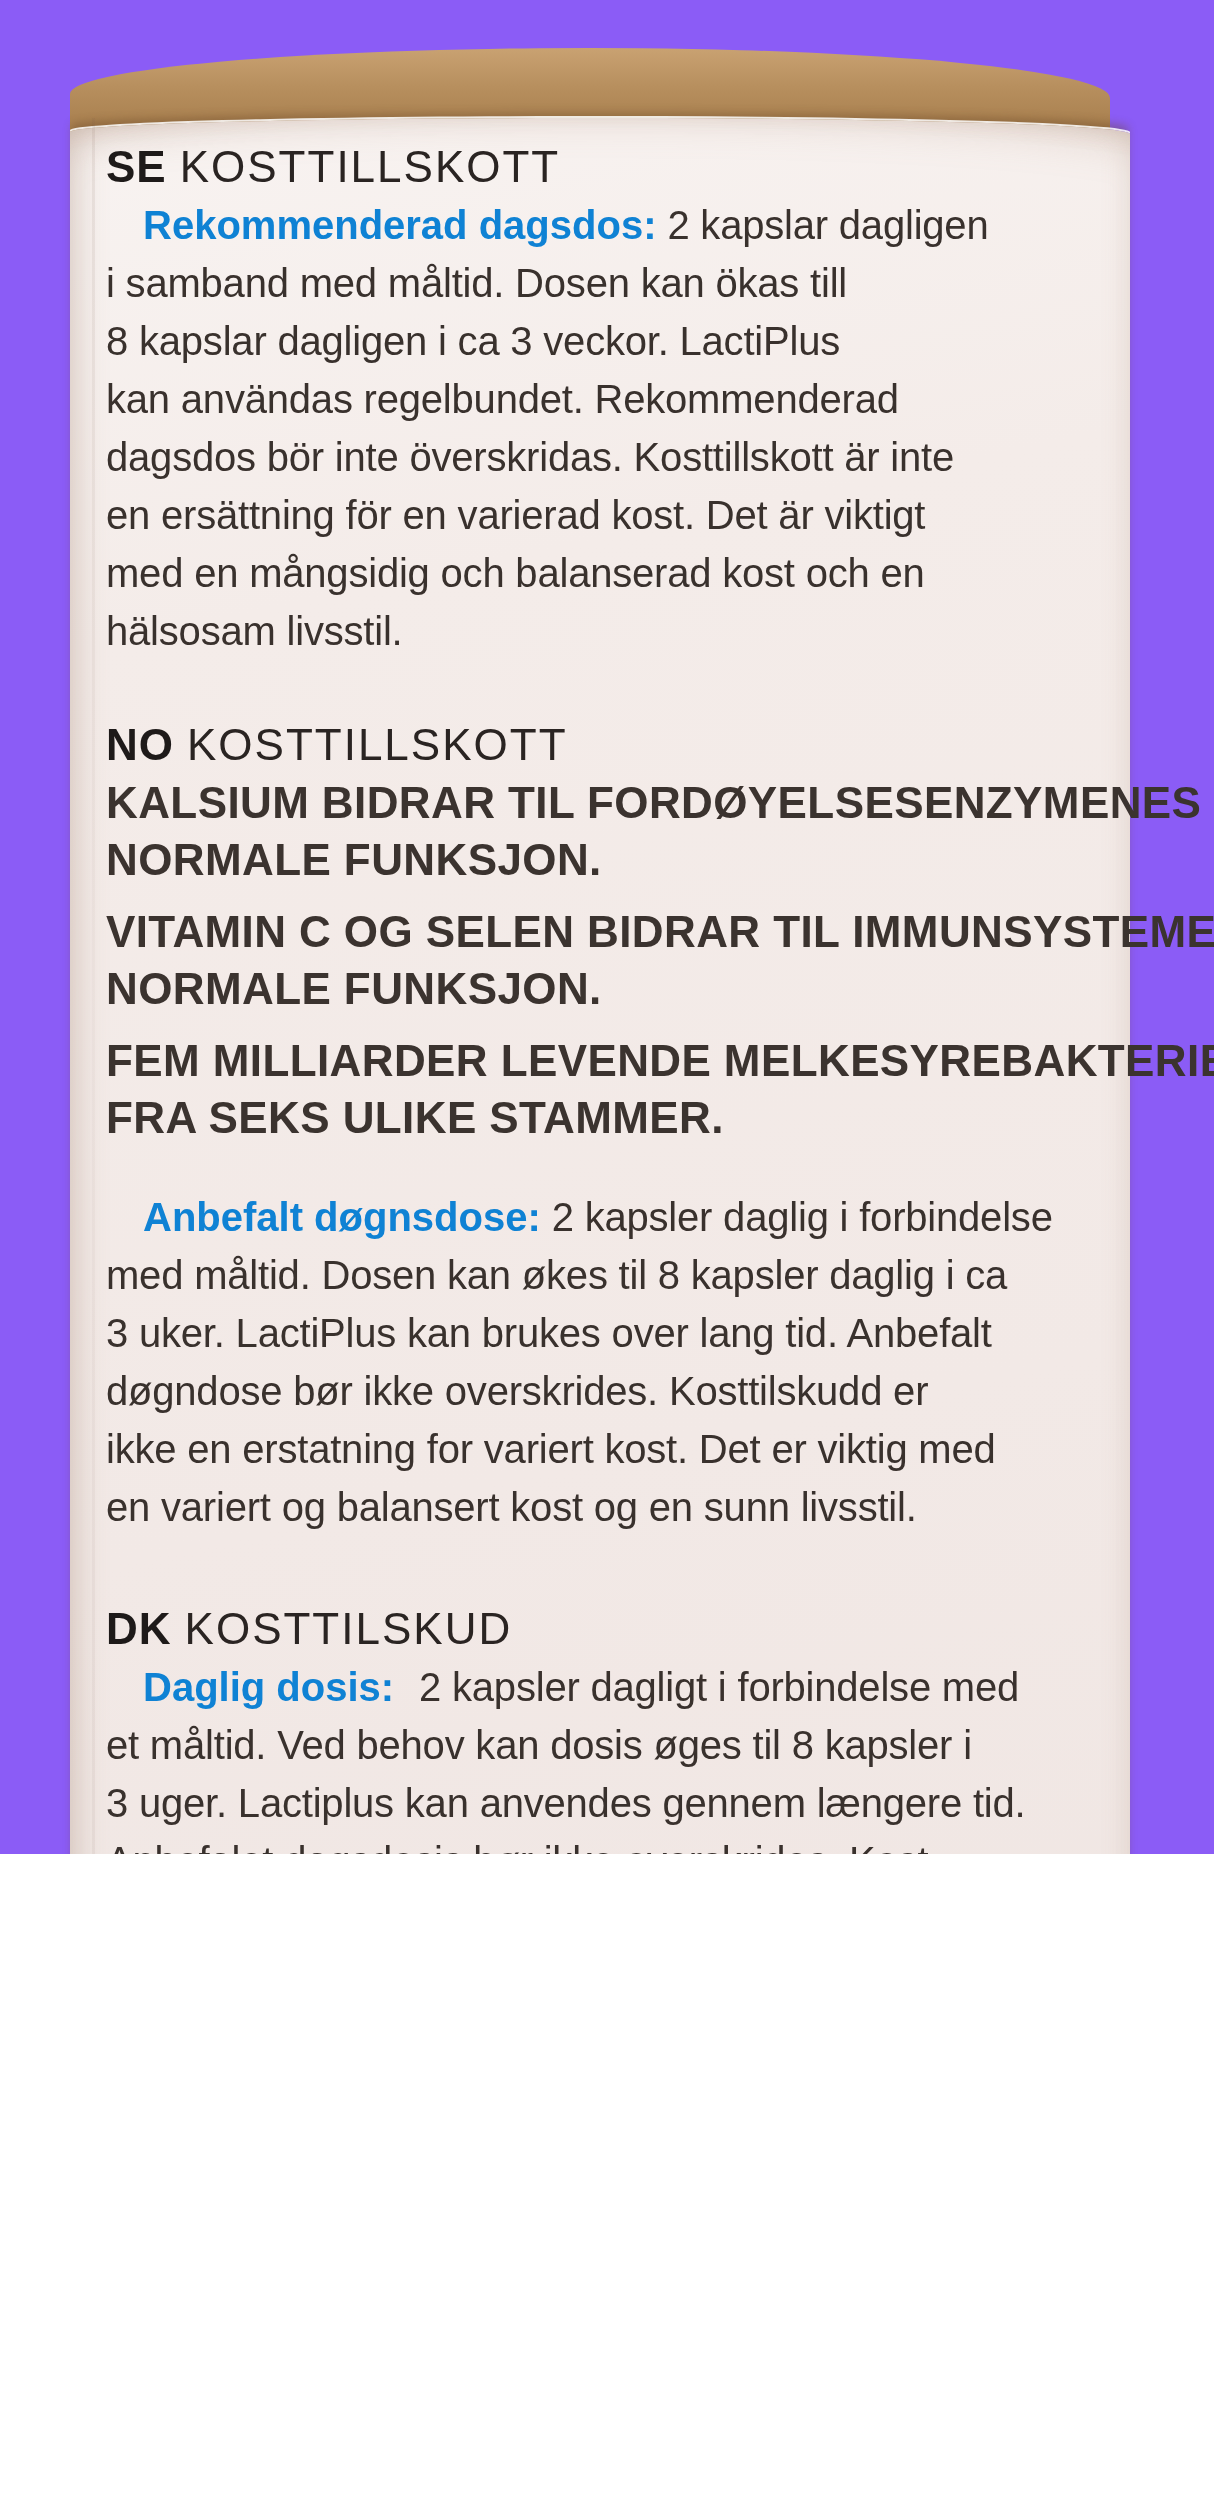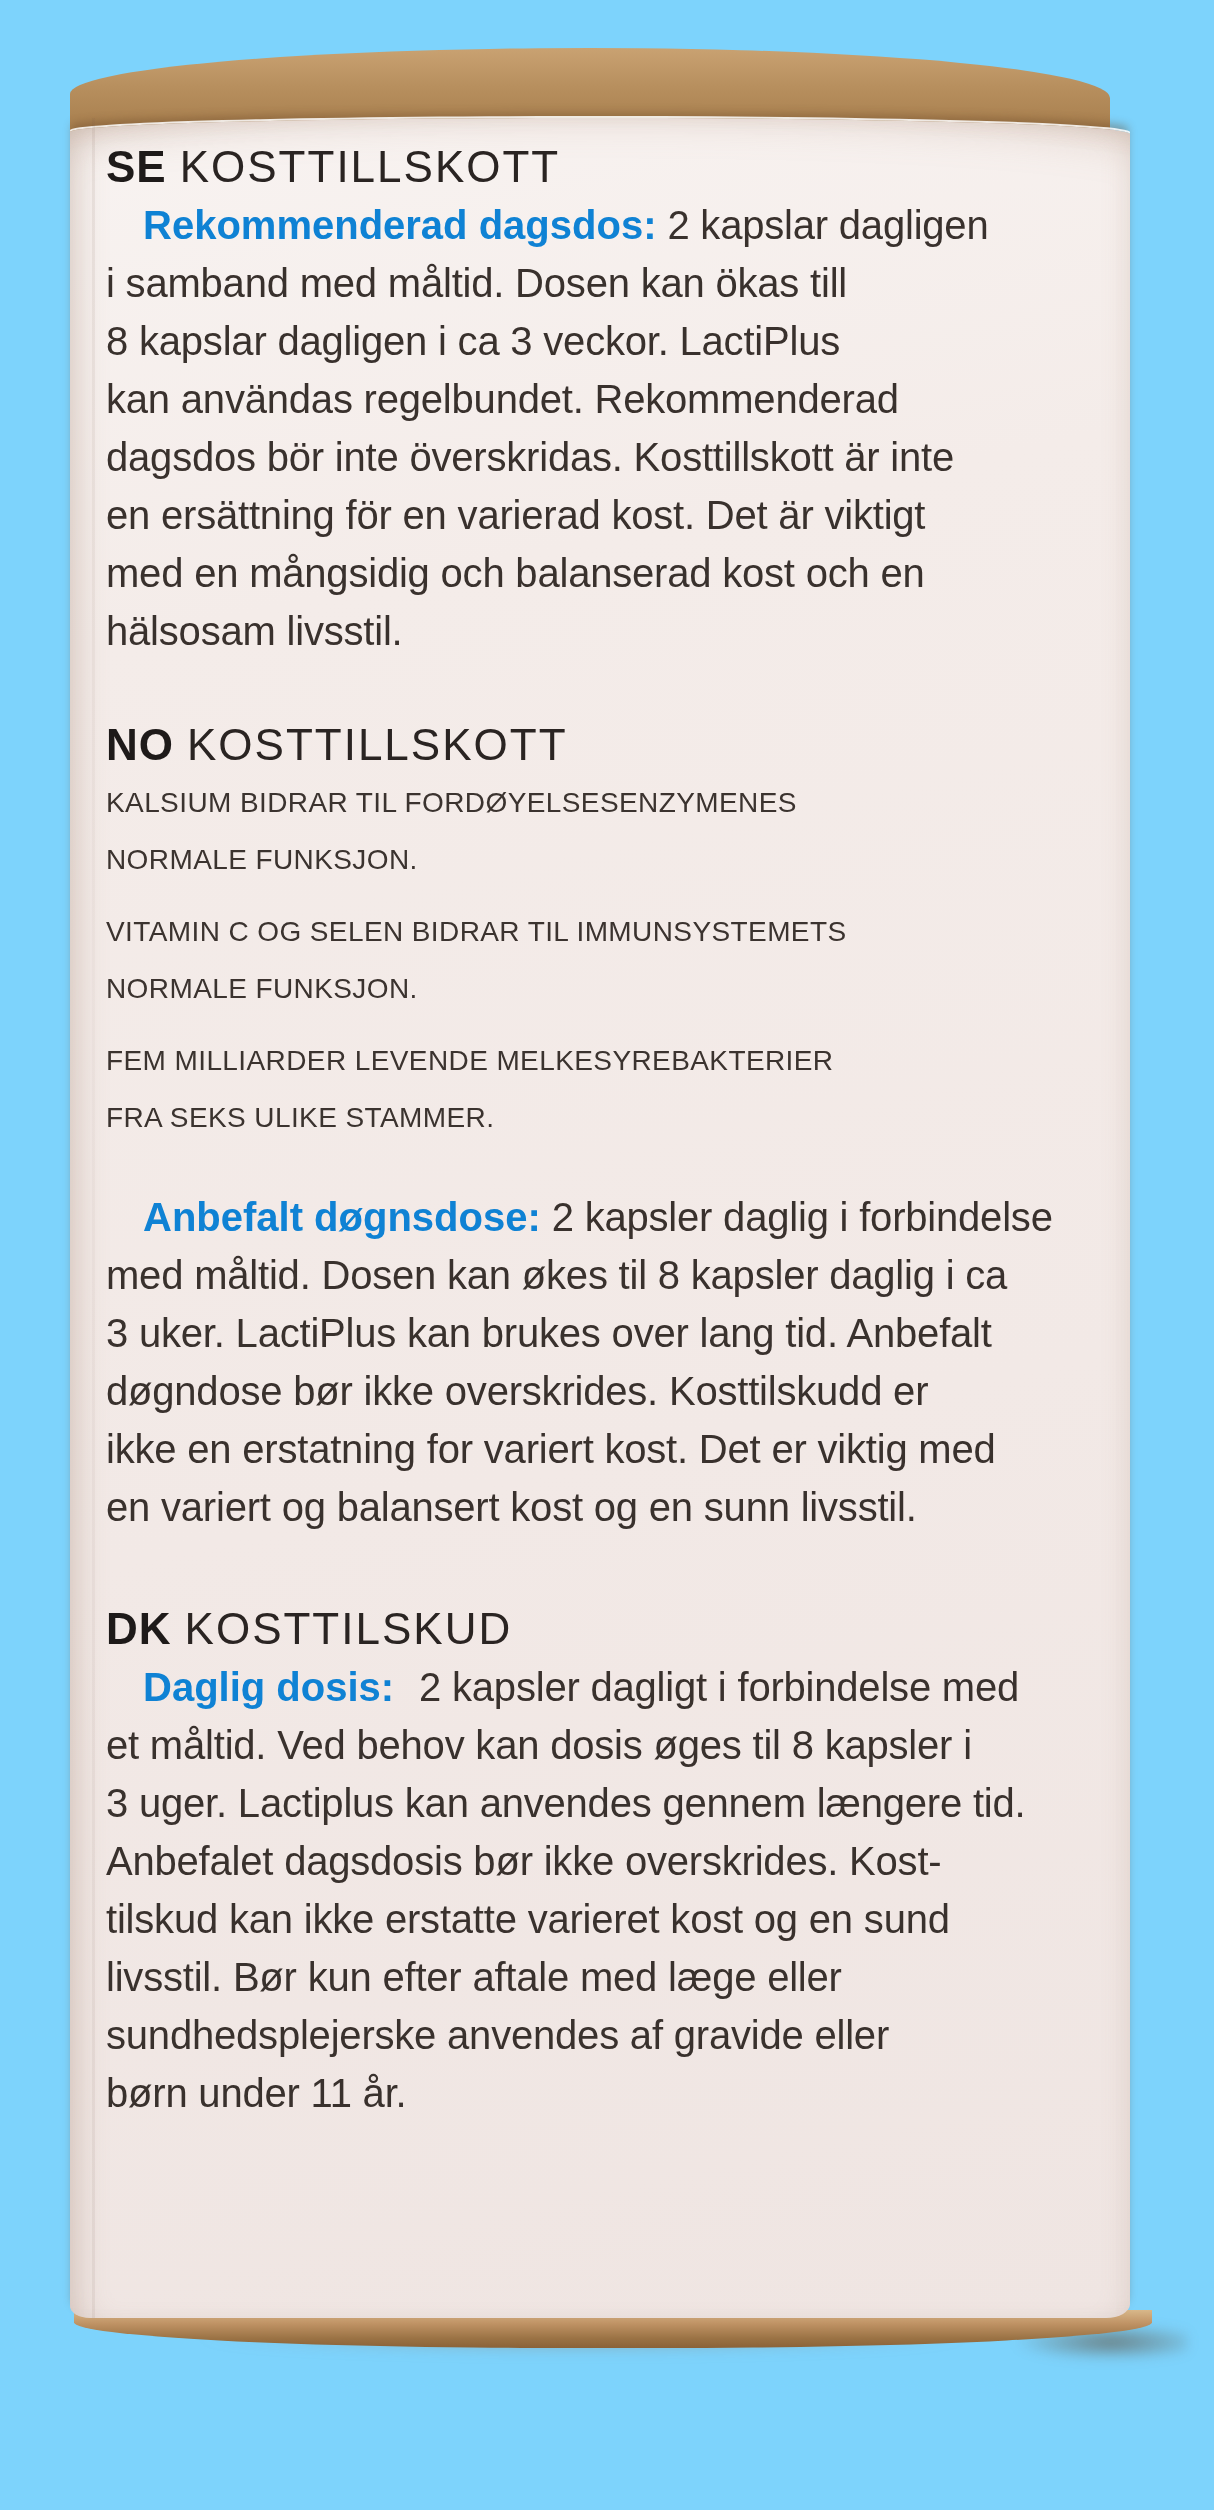--- a/index.html
+++ b/index.html
@@ -5,8 +5,8 @@
   html,body{margin:0;padding:0;background:#ffffff;}
   .photo{
     position:relative;
-    width:1214px;height:2510px;
-    background:#7dd3fc;
+    width:1214px;height:1854px;
+    background:#8b5cf6;
     overflow:hidden;
     font-family:"Liberation Sans","DejaVu Sans",sans-serif;
   }

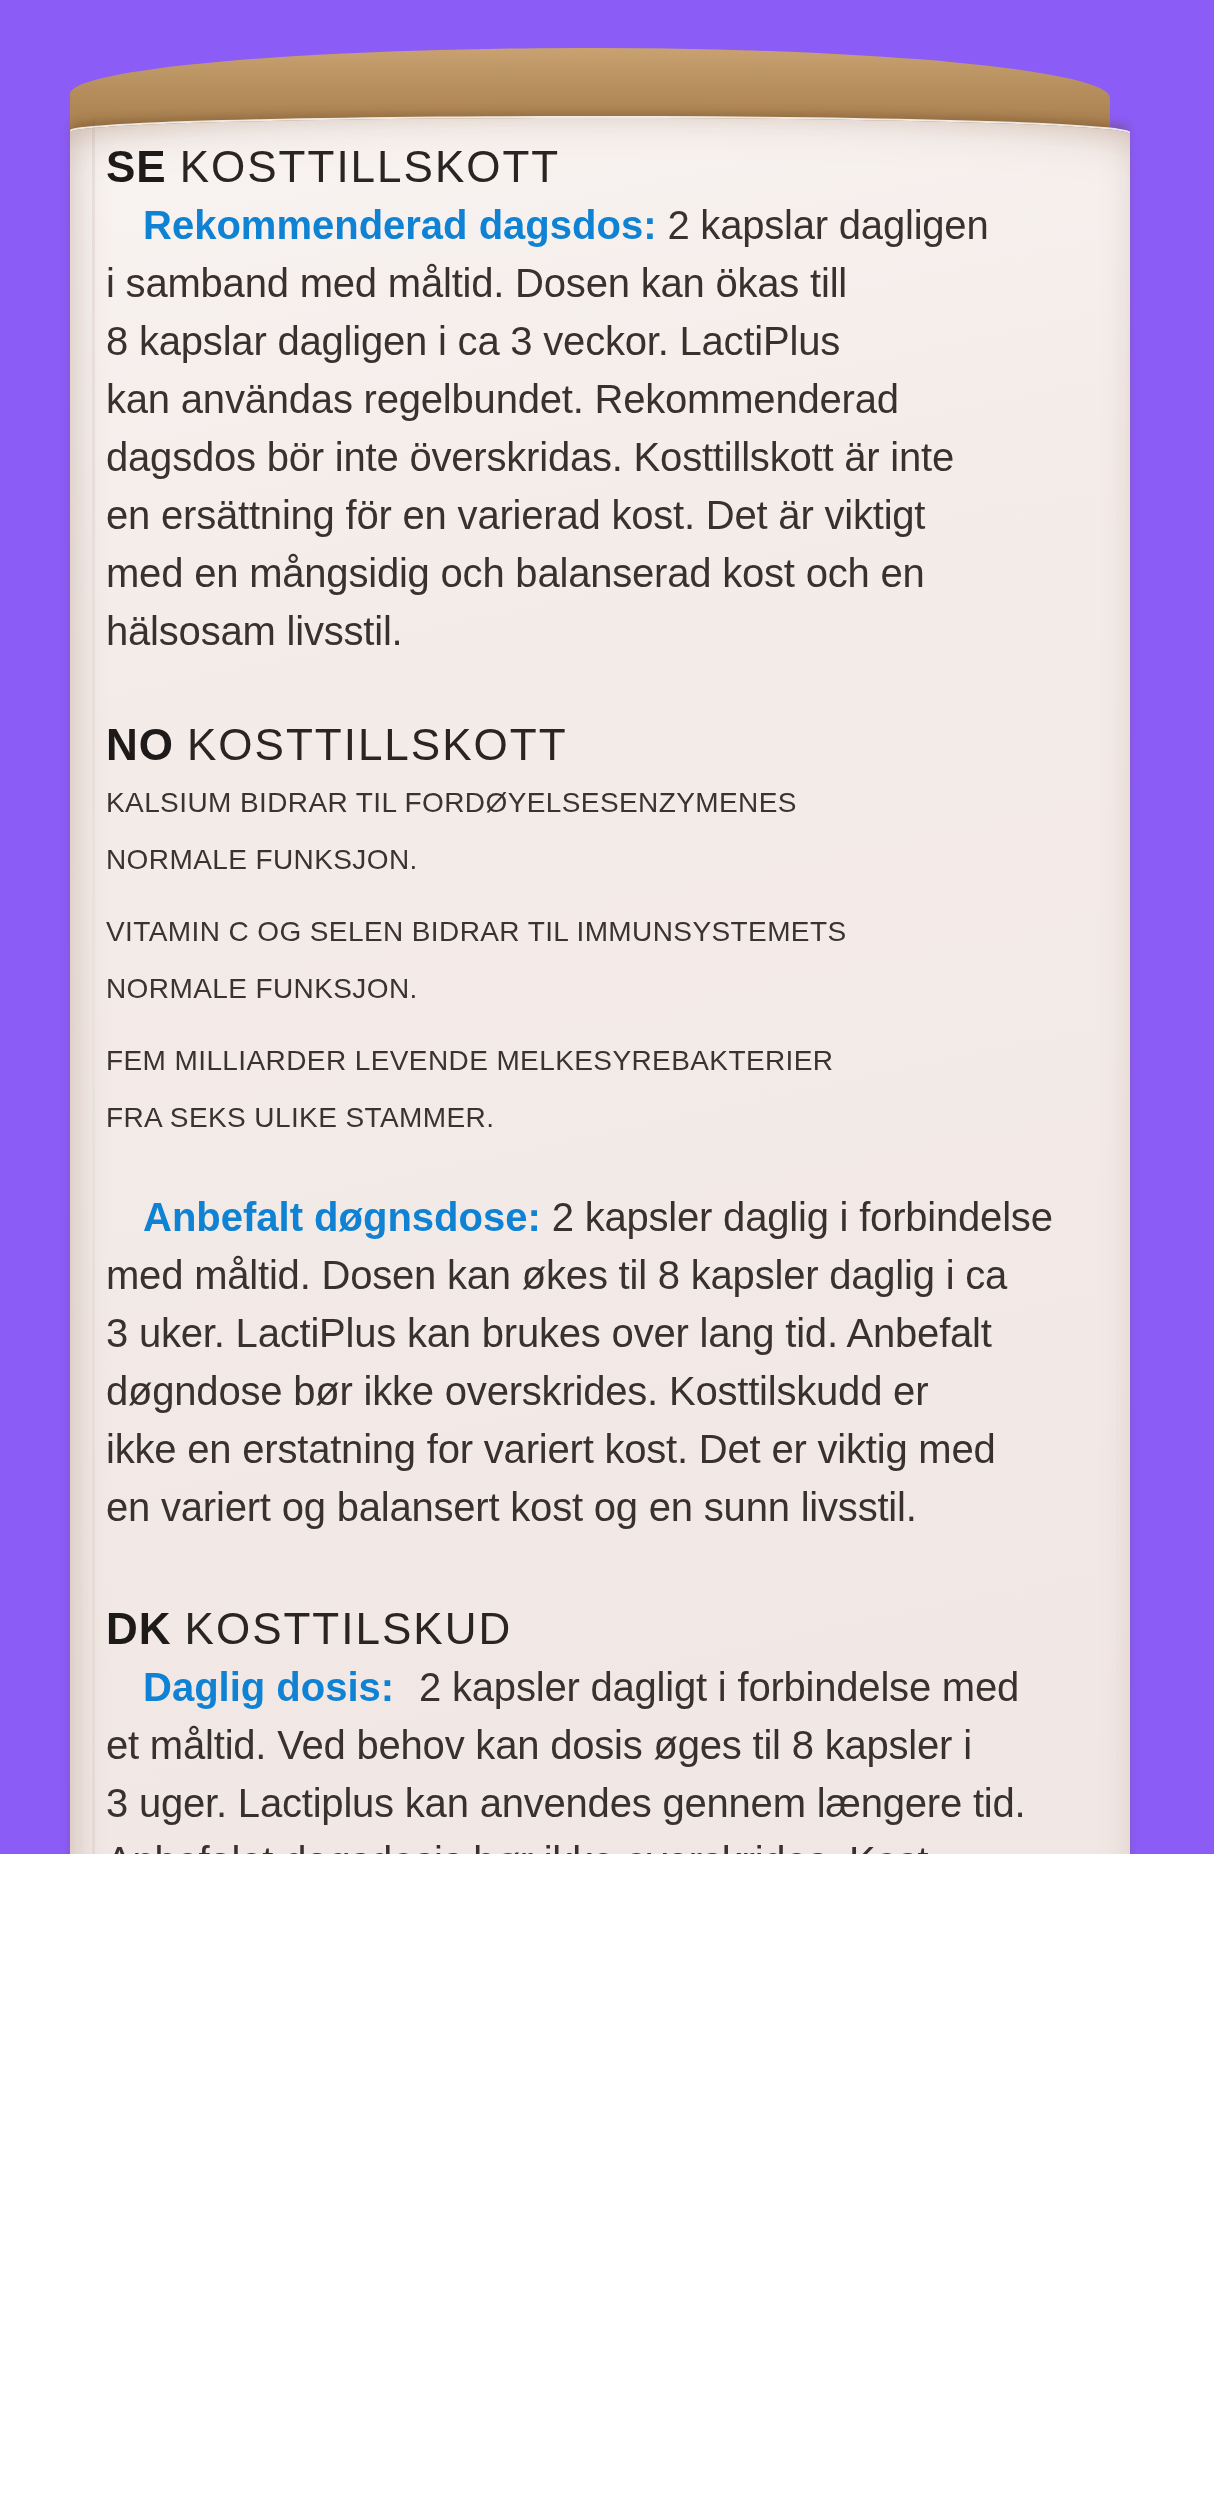--- a/index.html
+++ b/index.html
@@ -70,8 +70,8 @@
   .lead{color:#0f82d4;font-weight:700;letter-spacing:0;margin-left:37px;}
   .lead-dk{margin-right:14px;}
   .claims{
-    margin:0 0 15px;font-size:28px;line-height:57px;letter-spacing:0.4px;
-    color:#3b332f;white-space:nowrap;font-weight:400;
+    margin:0 0 15px;font-size:44px;line-height:57px;letter-spacing:0.4px;
+    color:#3b332f;white-space:nowrap;font-weight:700;
   }
   .claims-last{margin-bottom:42px;}
 </style>

